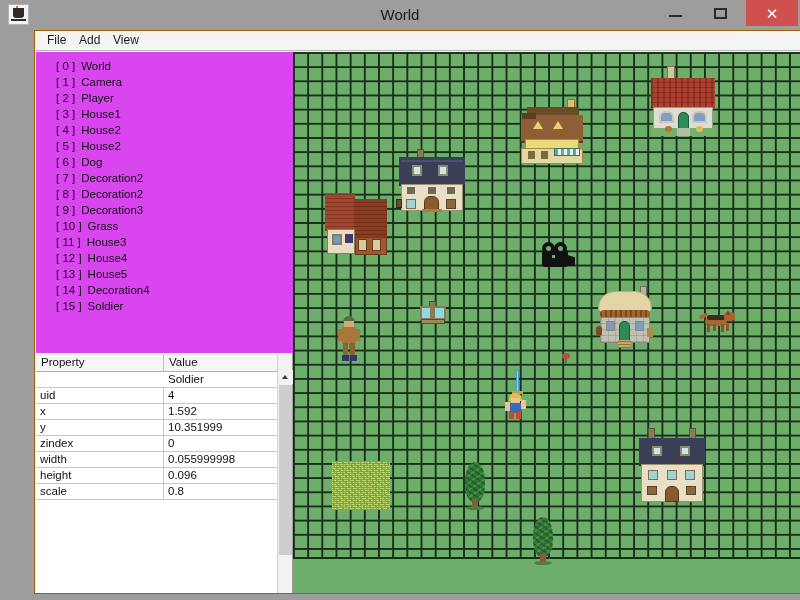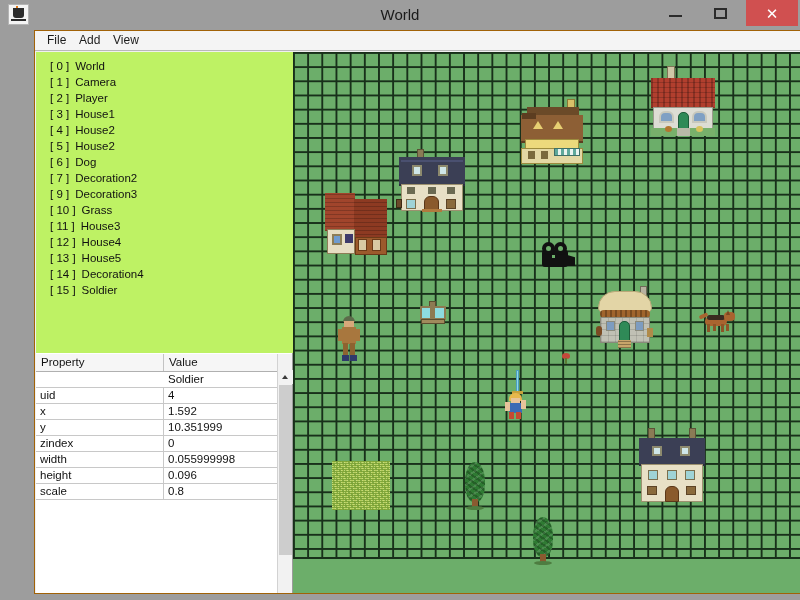--- a/index.html
+++ b/index.html
@@ -112,8 +112,9 @@
   .tree {
     position: absolute; left: 0; top: 0;
     width: 270px; height: 301px;
-    background: #bef264;
+    background: #d946ef;
     overflow: hidden;
+    padding-left: 6px;
   }
   .tree-row {
     position: relative;

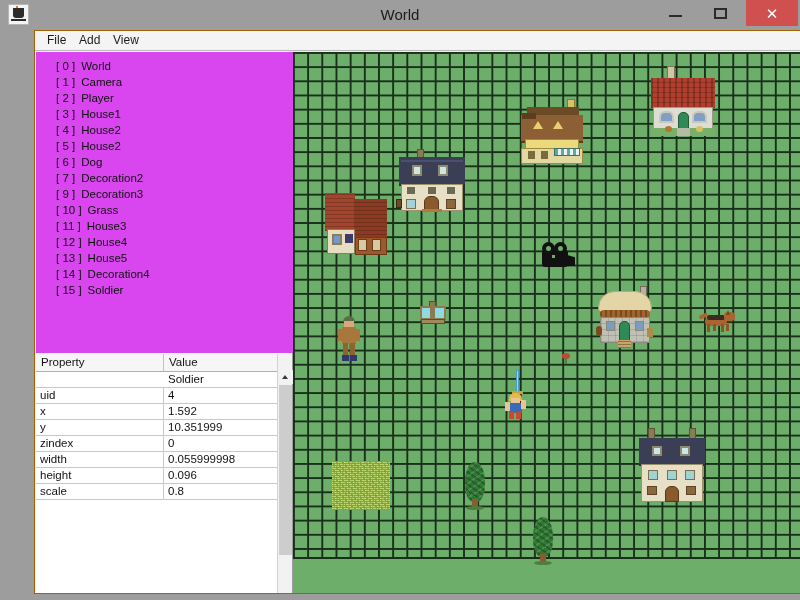--- a/index.html
+++ b/index.html
@@ -299,6 +299,9 @@
         </div>
         <div class="tree-row">
           <span class="idx">[ 7 ]</span><span class="nm">Decoration2</span>
+        </div>
+        <div class="tree-row">
+          <span class="idx">[ 8 ]</span><span class="nm">Decoration2</span>
         </div>
         <div class="tree-row">
           <span class="idx">[ 9 ]</span><span class="nm">Decoration3</span>

